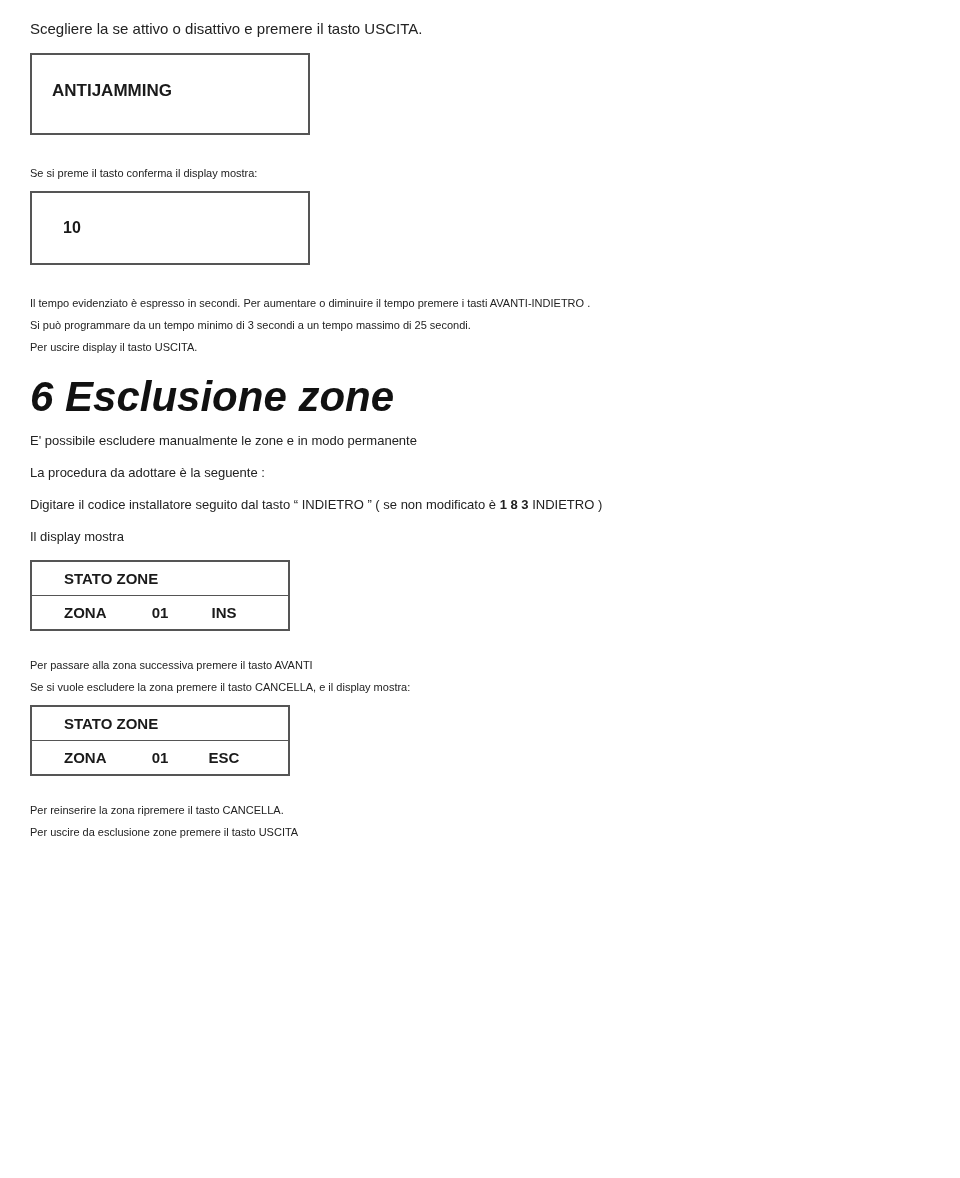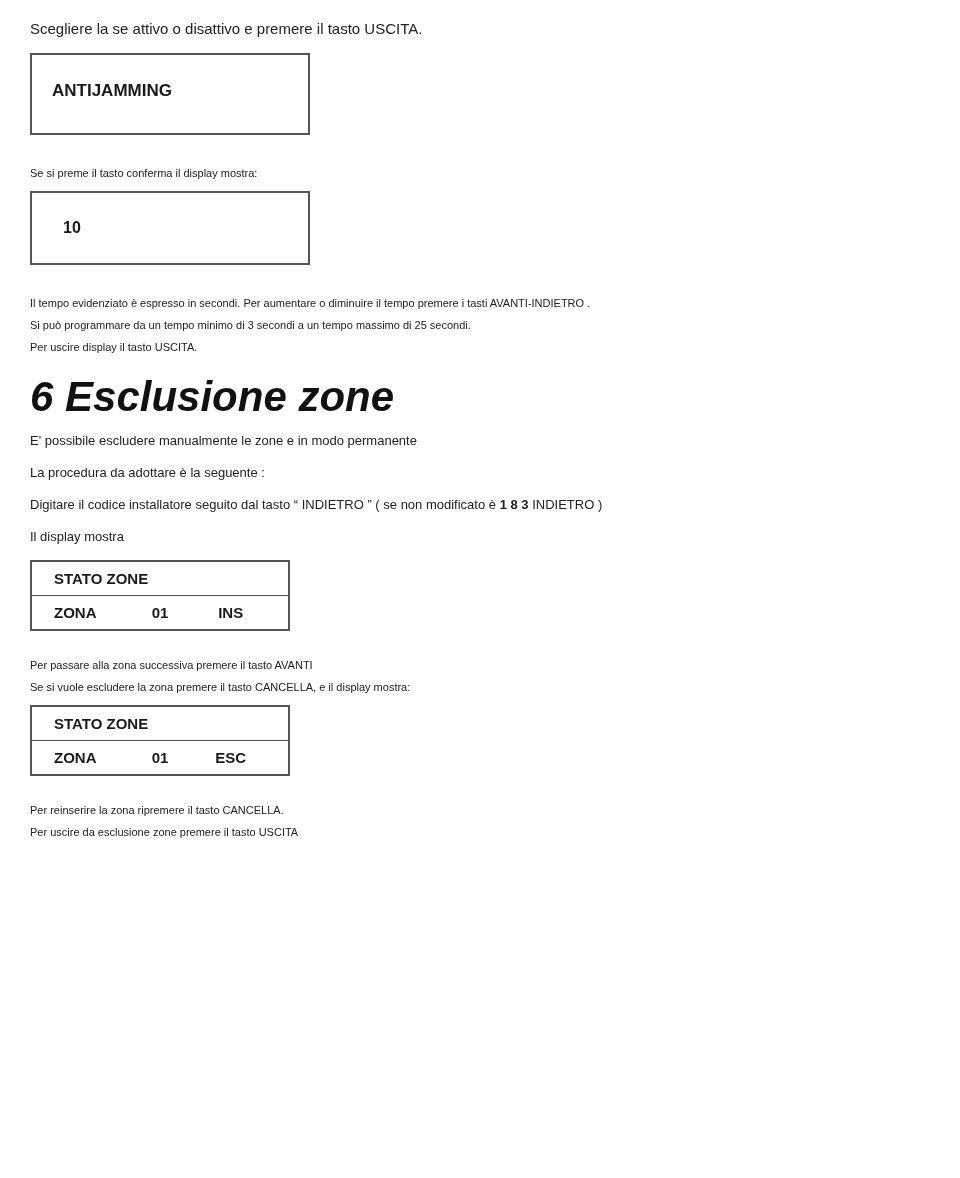--- a/index.html
+++ b/index.html
@@ -73,7 +73,7 @@
     }
     .display-table-row {
       display: flex;
-      padding: 8px 22px;
+      padding: 8px 32px;
       font-size: 15px;
       font-weight: bold;
     }

